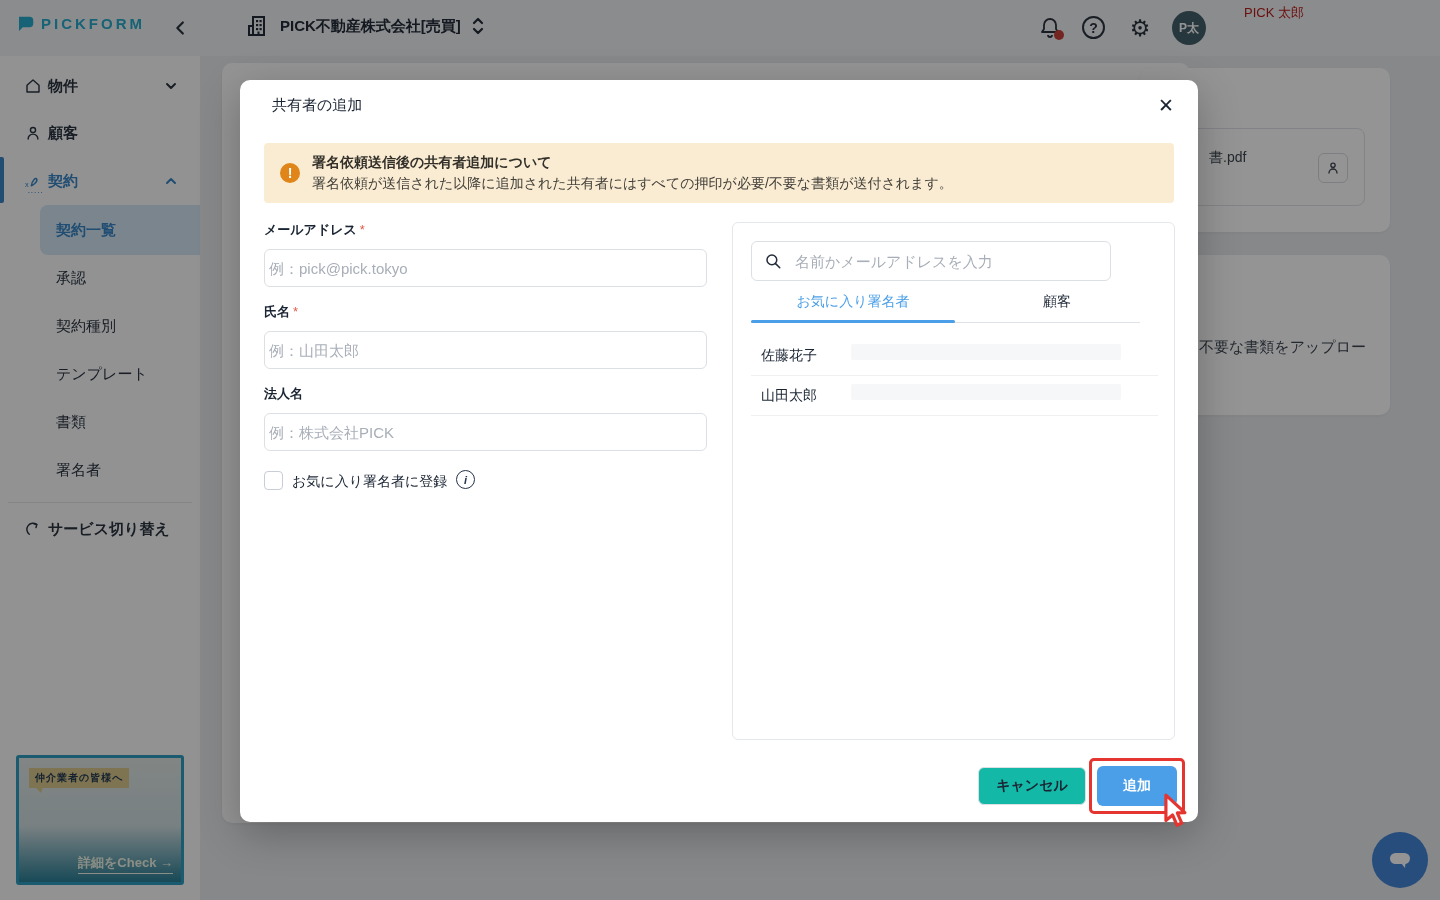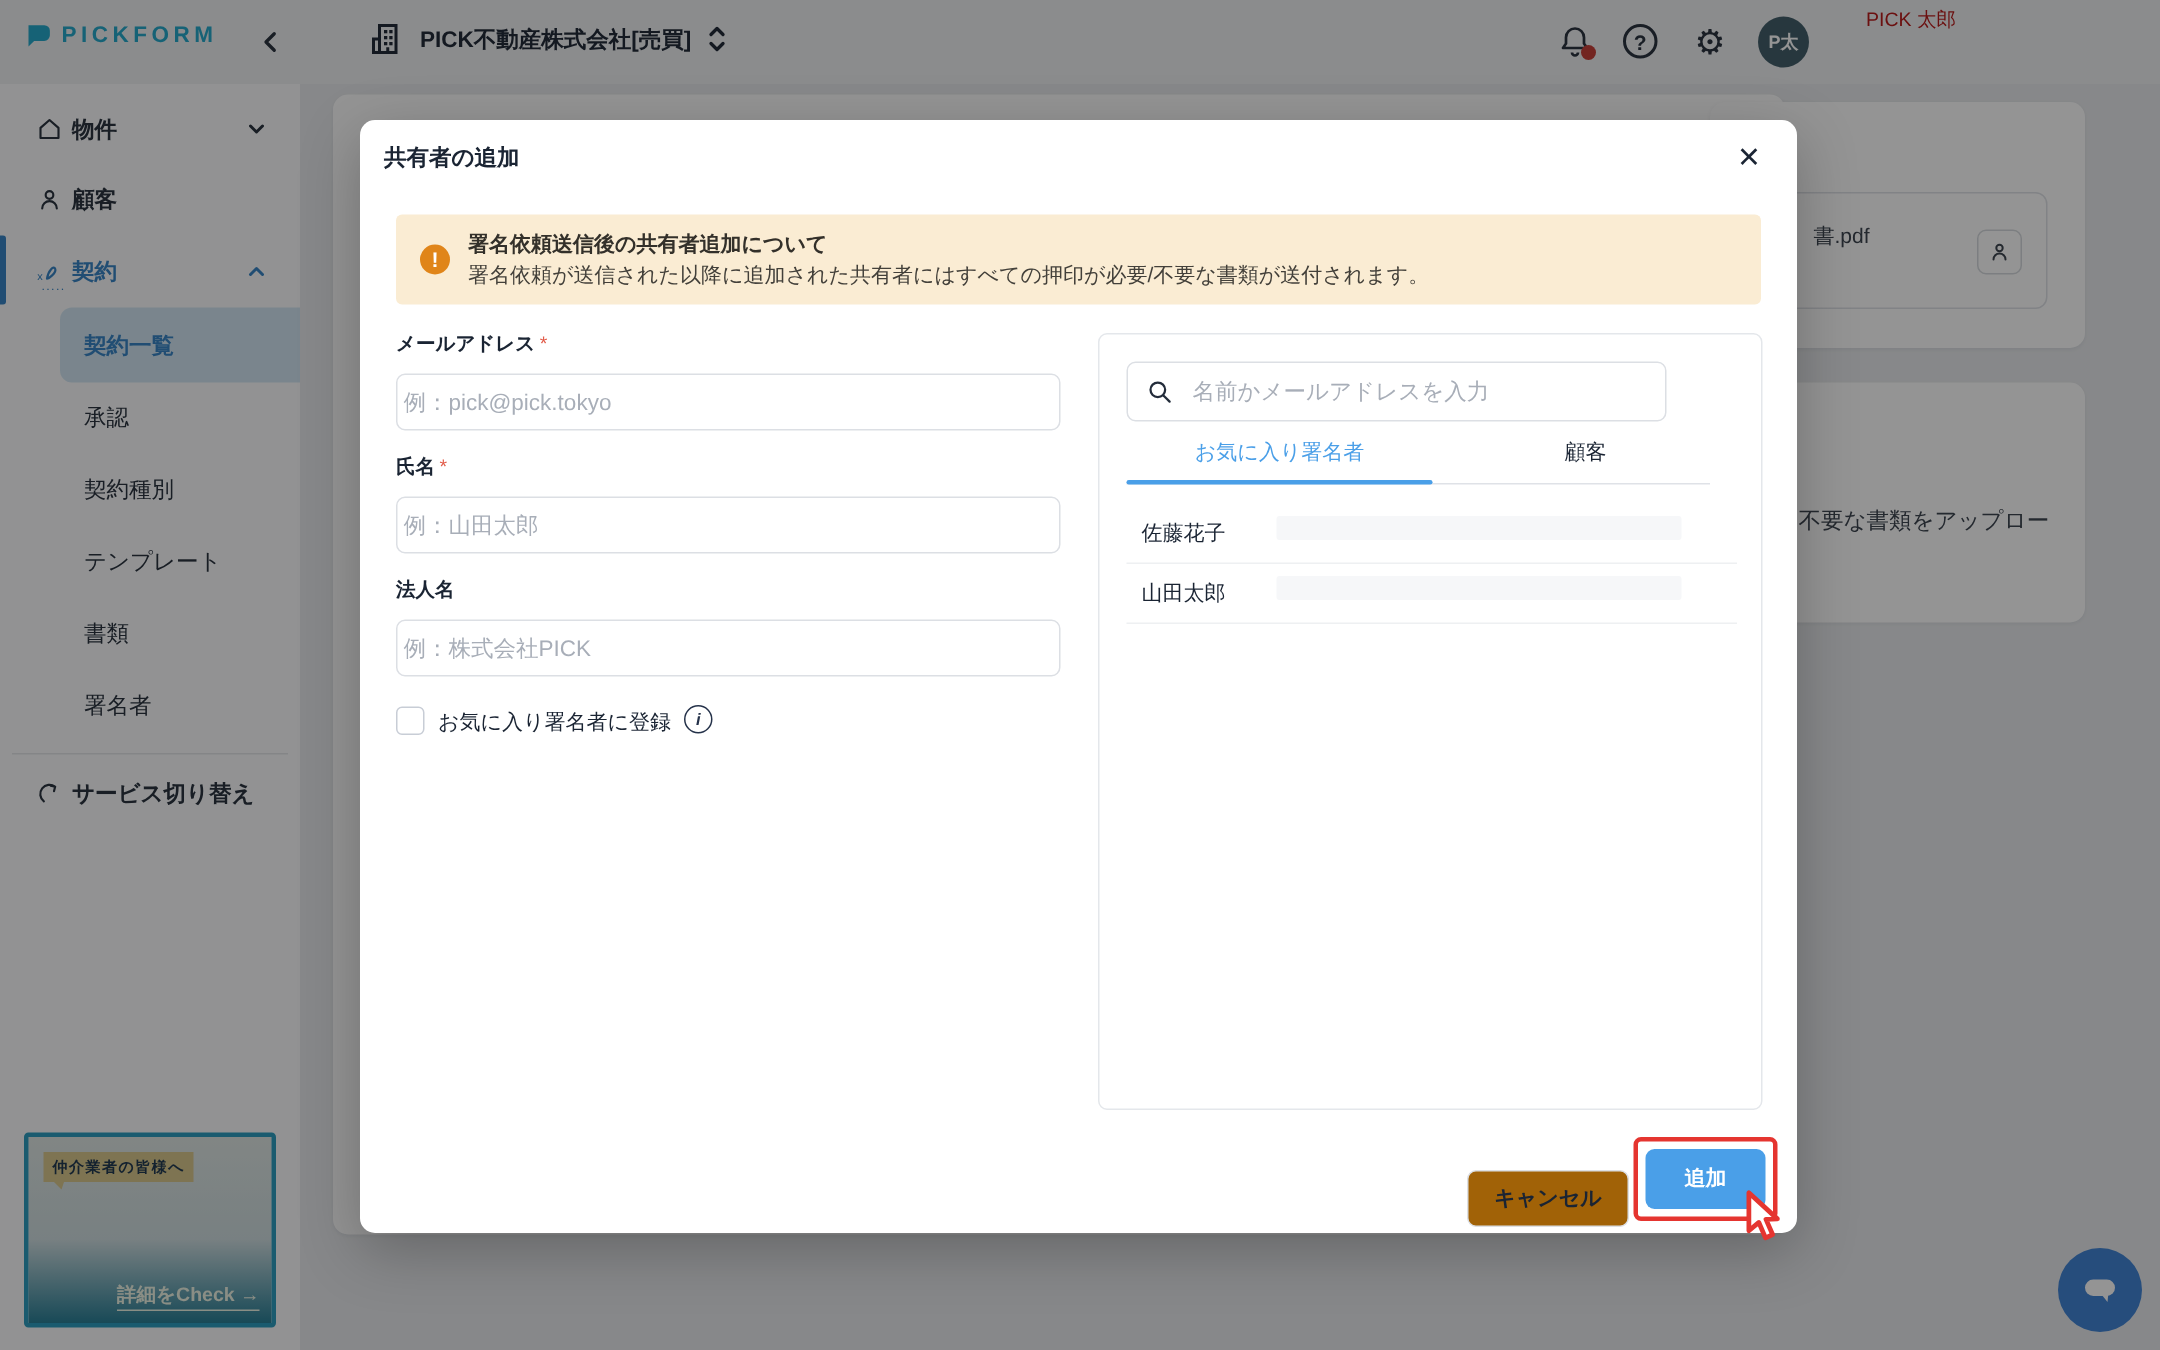--- a/index.html
+++ b/index.html
@@ -54,7 +54,7 @@
   
   #overlay { left:0; top:0; width:1440px; height:900px; background:rgba(0,0,0,.42); z-index:50; }
   #modal { left:240px; top:80px; width:958px; height:742px; background:#fff; border-radius:10px; box-shadow:0 12px 40px rgba(0,0,0,.25); z-index:100; }
-  #modal-title { left:16px; top:16px; font-size:15px; font-weight:bold; color:#1a2433; }
+  #modal-title { left:32px; top:16px; font-size:15px; font-weight:normal; color:#1a2433; }
   #modal-close { right:20px; top:10px; font-size:19px; color:#1a2433; cursor:pointer; padding:4px; }
   #warning-box { left:24px; top:63px; width:910px; height:60px; background:#faecd3; border-radius:4px; }
   #warning-icon { position:absolute; left:16px; top:20px; width:20px; height:20px; border-radius:50%; background:#e08519; color:#fff; font-size:14px; font-weight:bold; text-align:center; line-height:20px; }

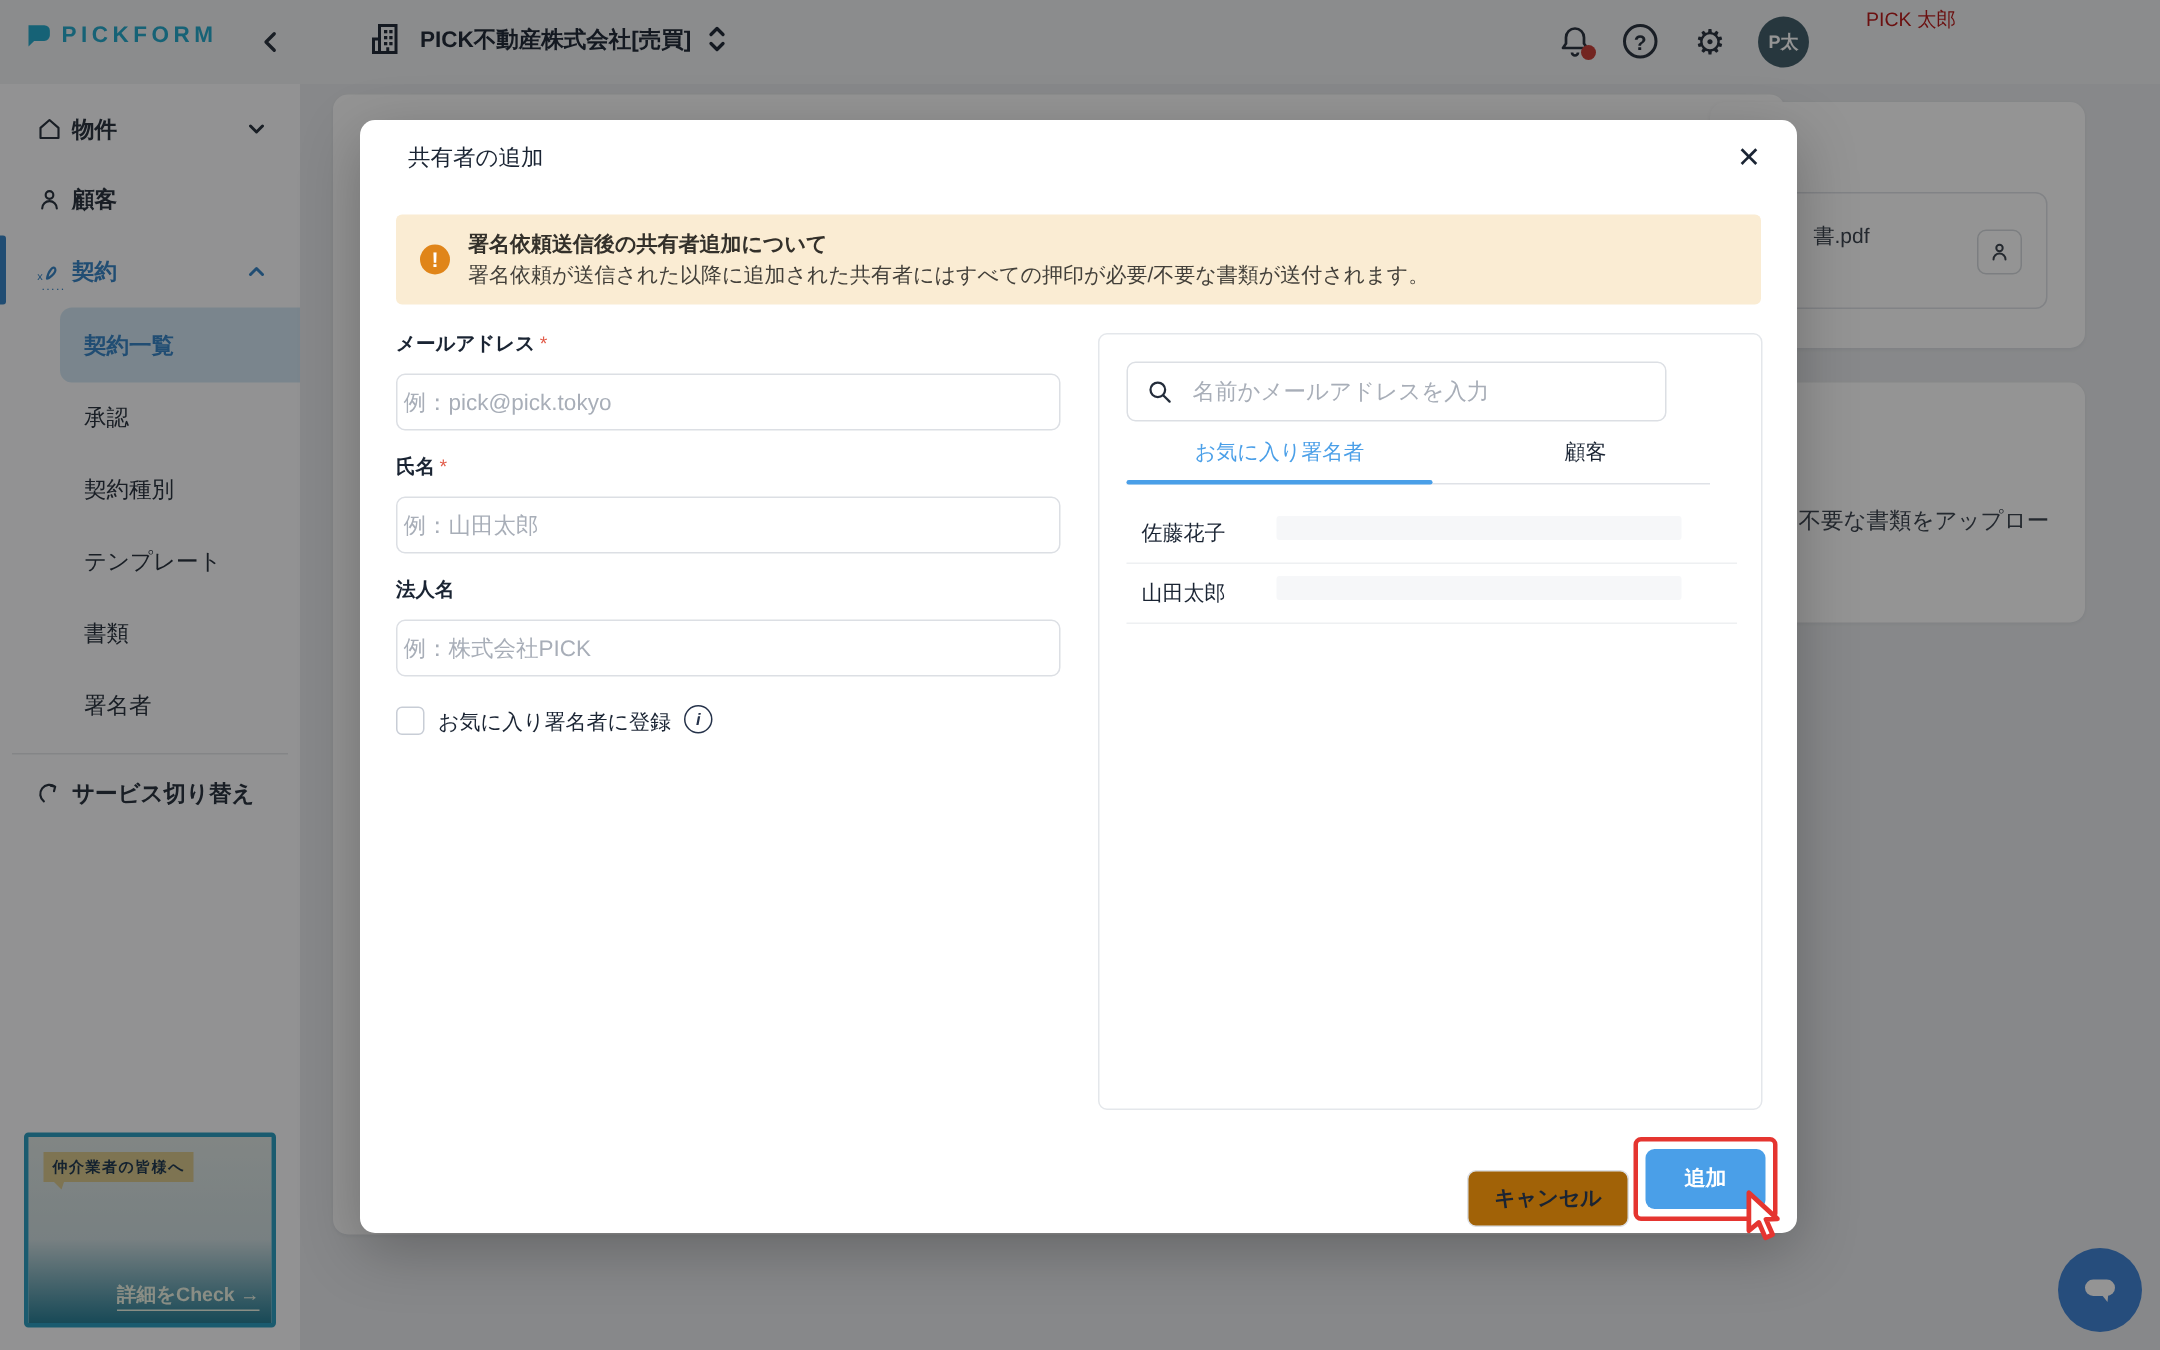--- a/index.html
+++ b/index.html
@@ -84,7 +84,7 @@
   .signer-bar { position:absolute; left:118px; top:8px; width:270px; height:16px; background:#f6f7f9; border-radius:2px; }
   .row-divider { position:absolute; left:18px; width:407px; height:1px; background:#eef0f2; }
 
-  #cancel-btn { left:738px; top:687px; width:108px; height:38px; background:#a16207; border:1px solid #dcdfe4; border-radius:6px; font-size:14px; font-weight:bold; color:#1a2433; cursor:pointer;margin-top:13px; }
+  #cancel-btn { left:738px; top:687px; width:108px; height:38px; background:#14b8a6; border:1px solid #dcdfe4; border-radius:6px; font-size:14px; font-weight:bold; color:#1a2433; cursor:pointer; }
   #add-btn { left:857px; top:686px; width:80px; height:40px; background:#4a9fe8; border:none; border-radius:6px; font-size:14px; font-weight:bold; color:#fff; cursor:pointer; }
 
   #anno-rect { left:1089px; top:758px; width:96px; height:56px; border:3px solid #e53530; border-radius:5px; z-index:110; pointer-events:none; }

